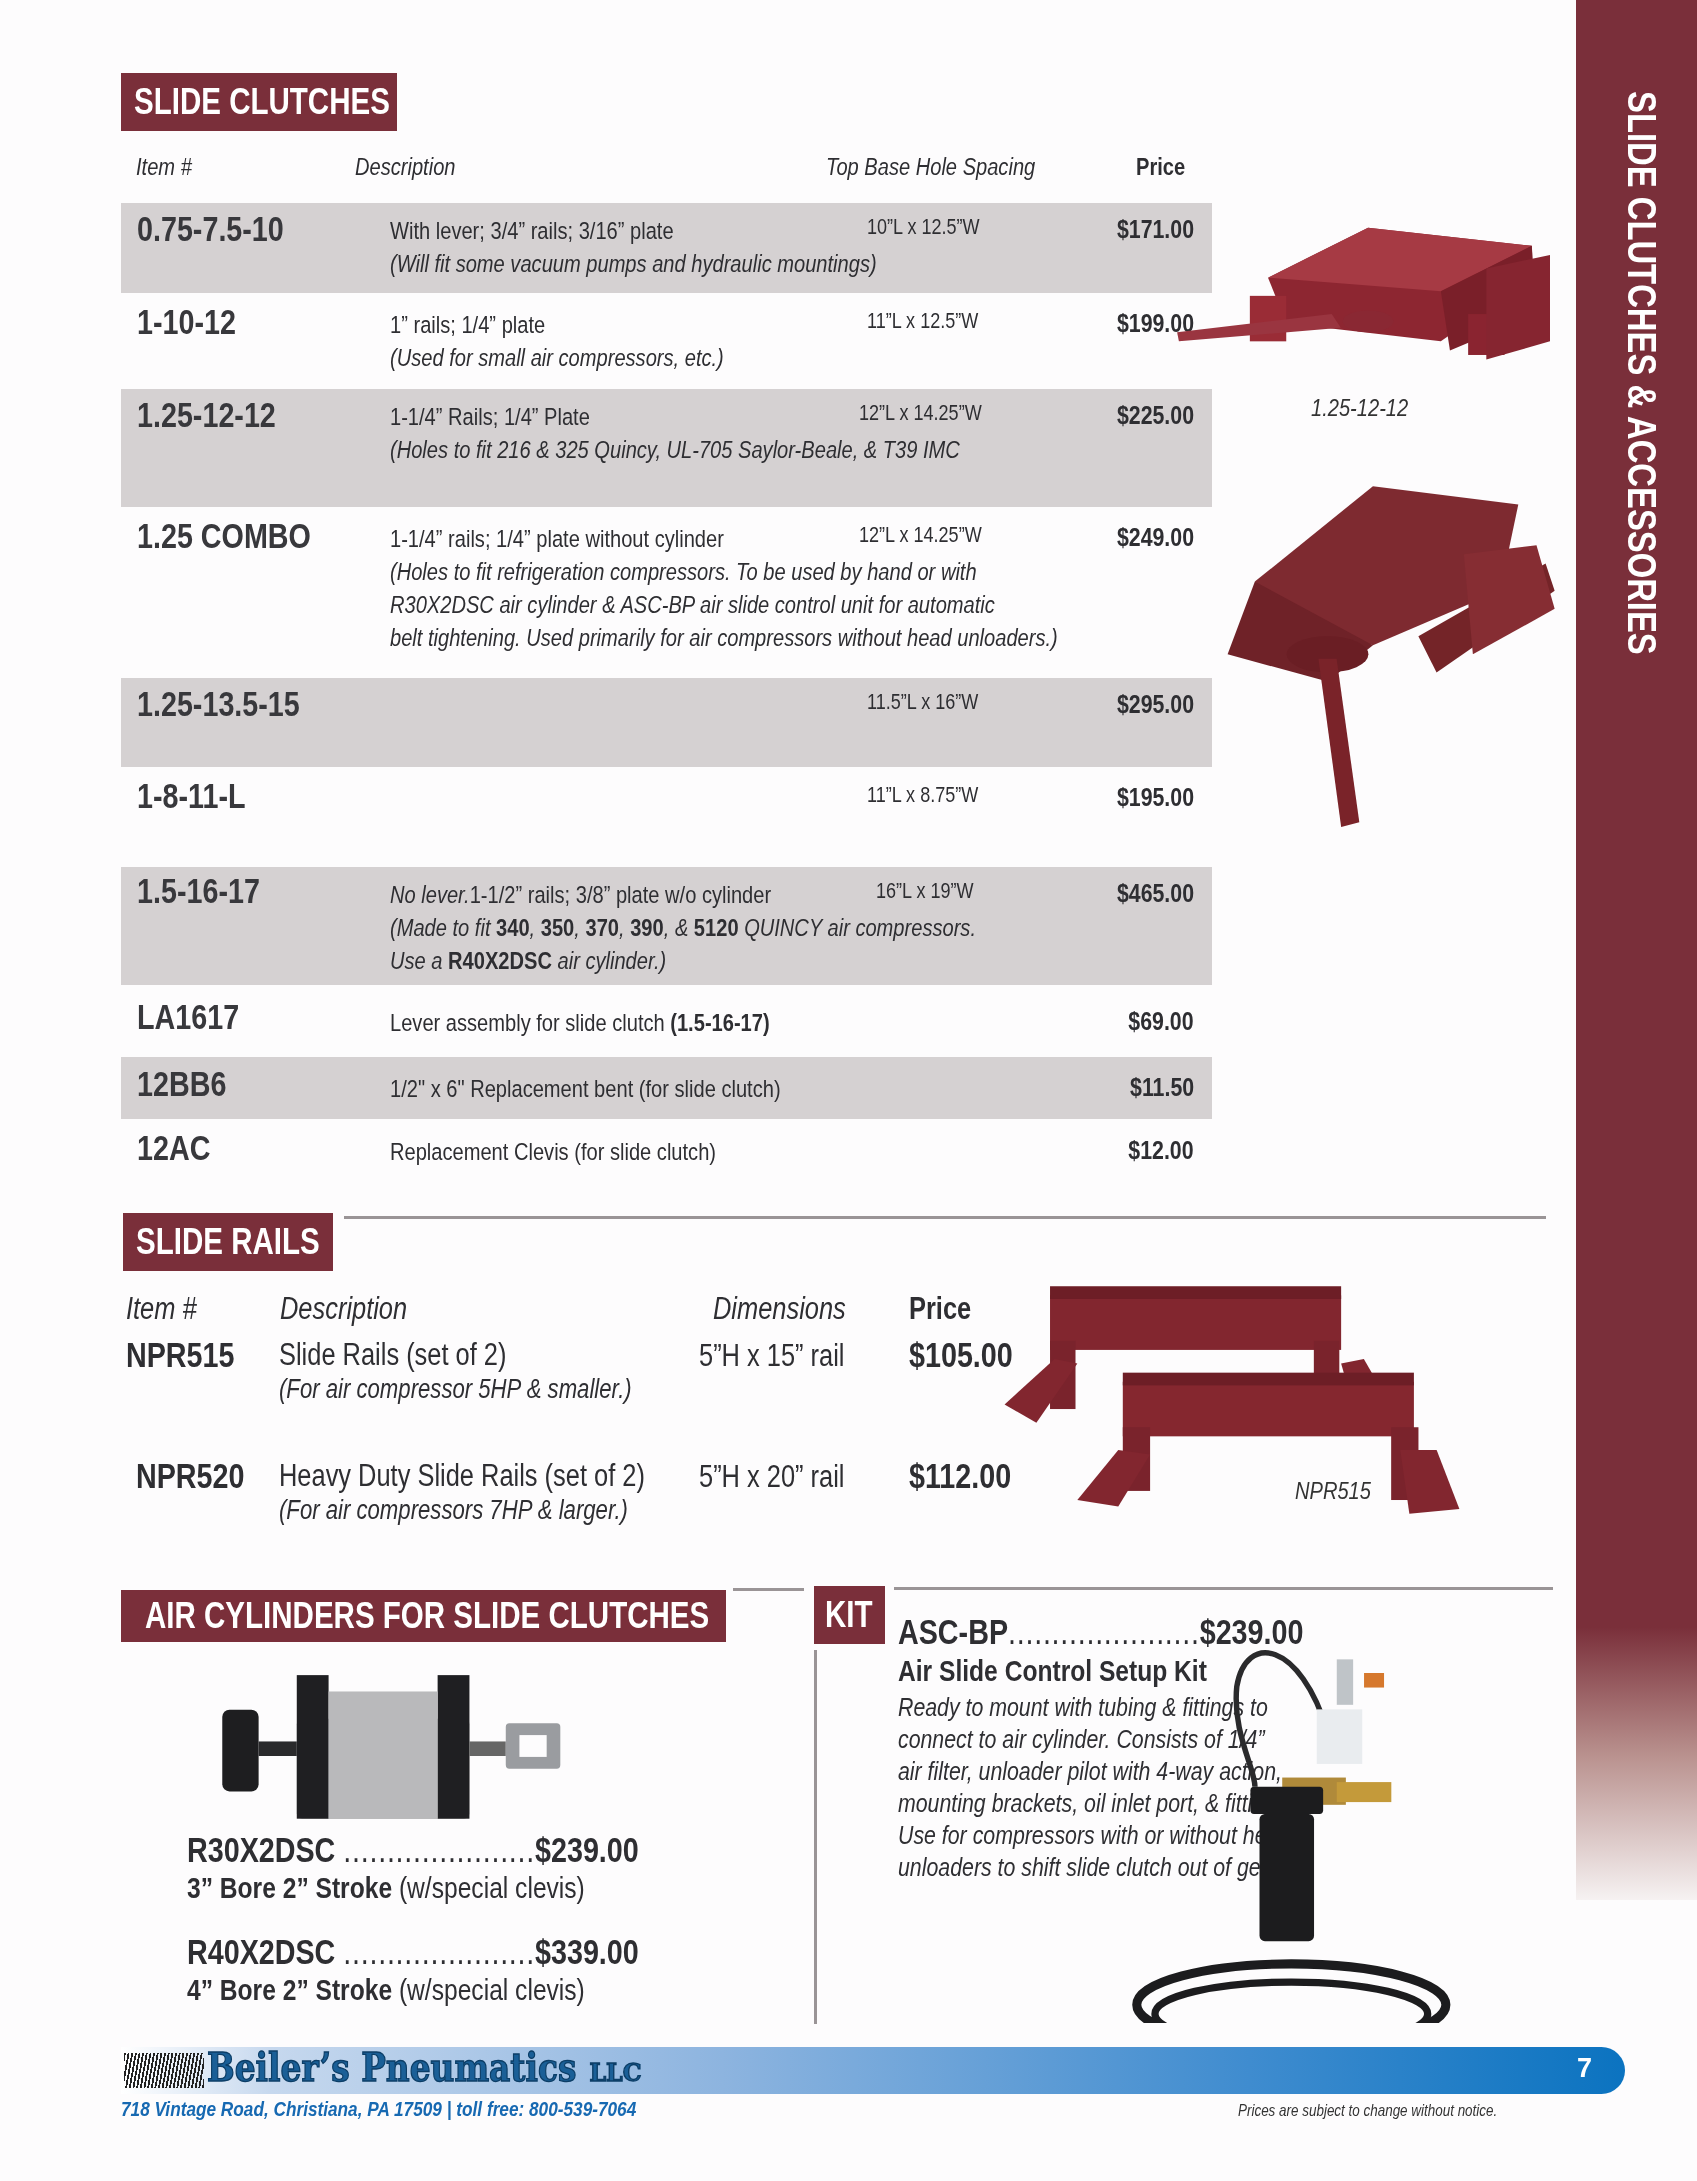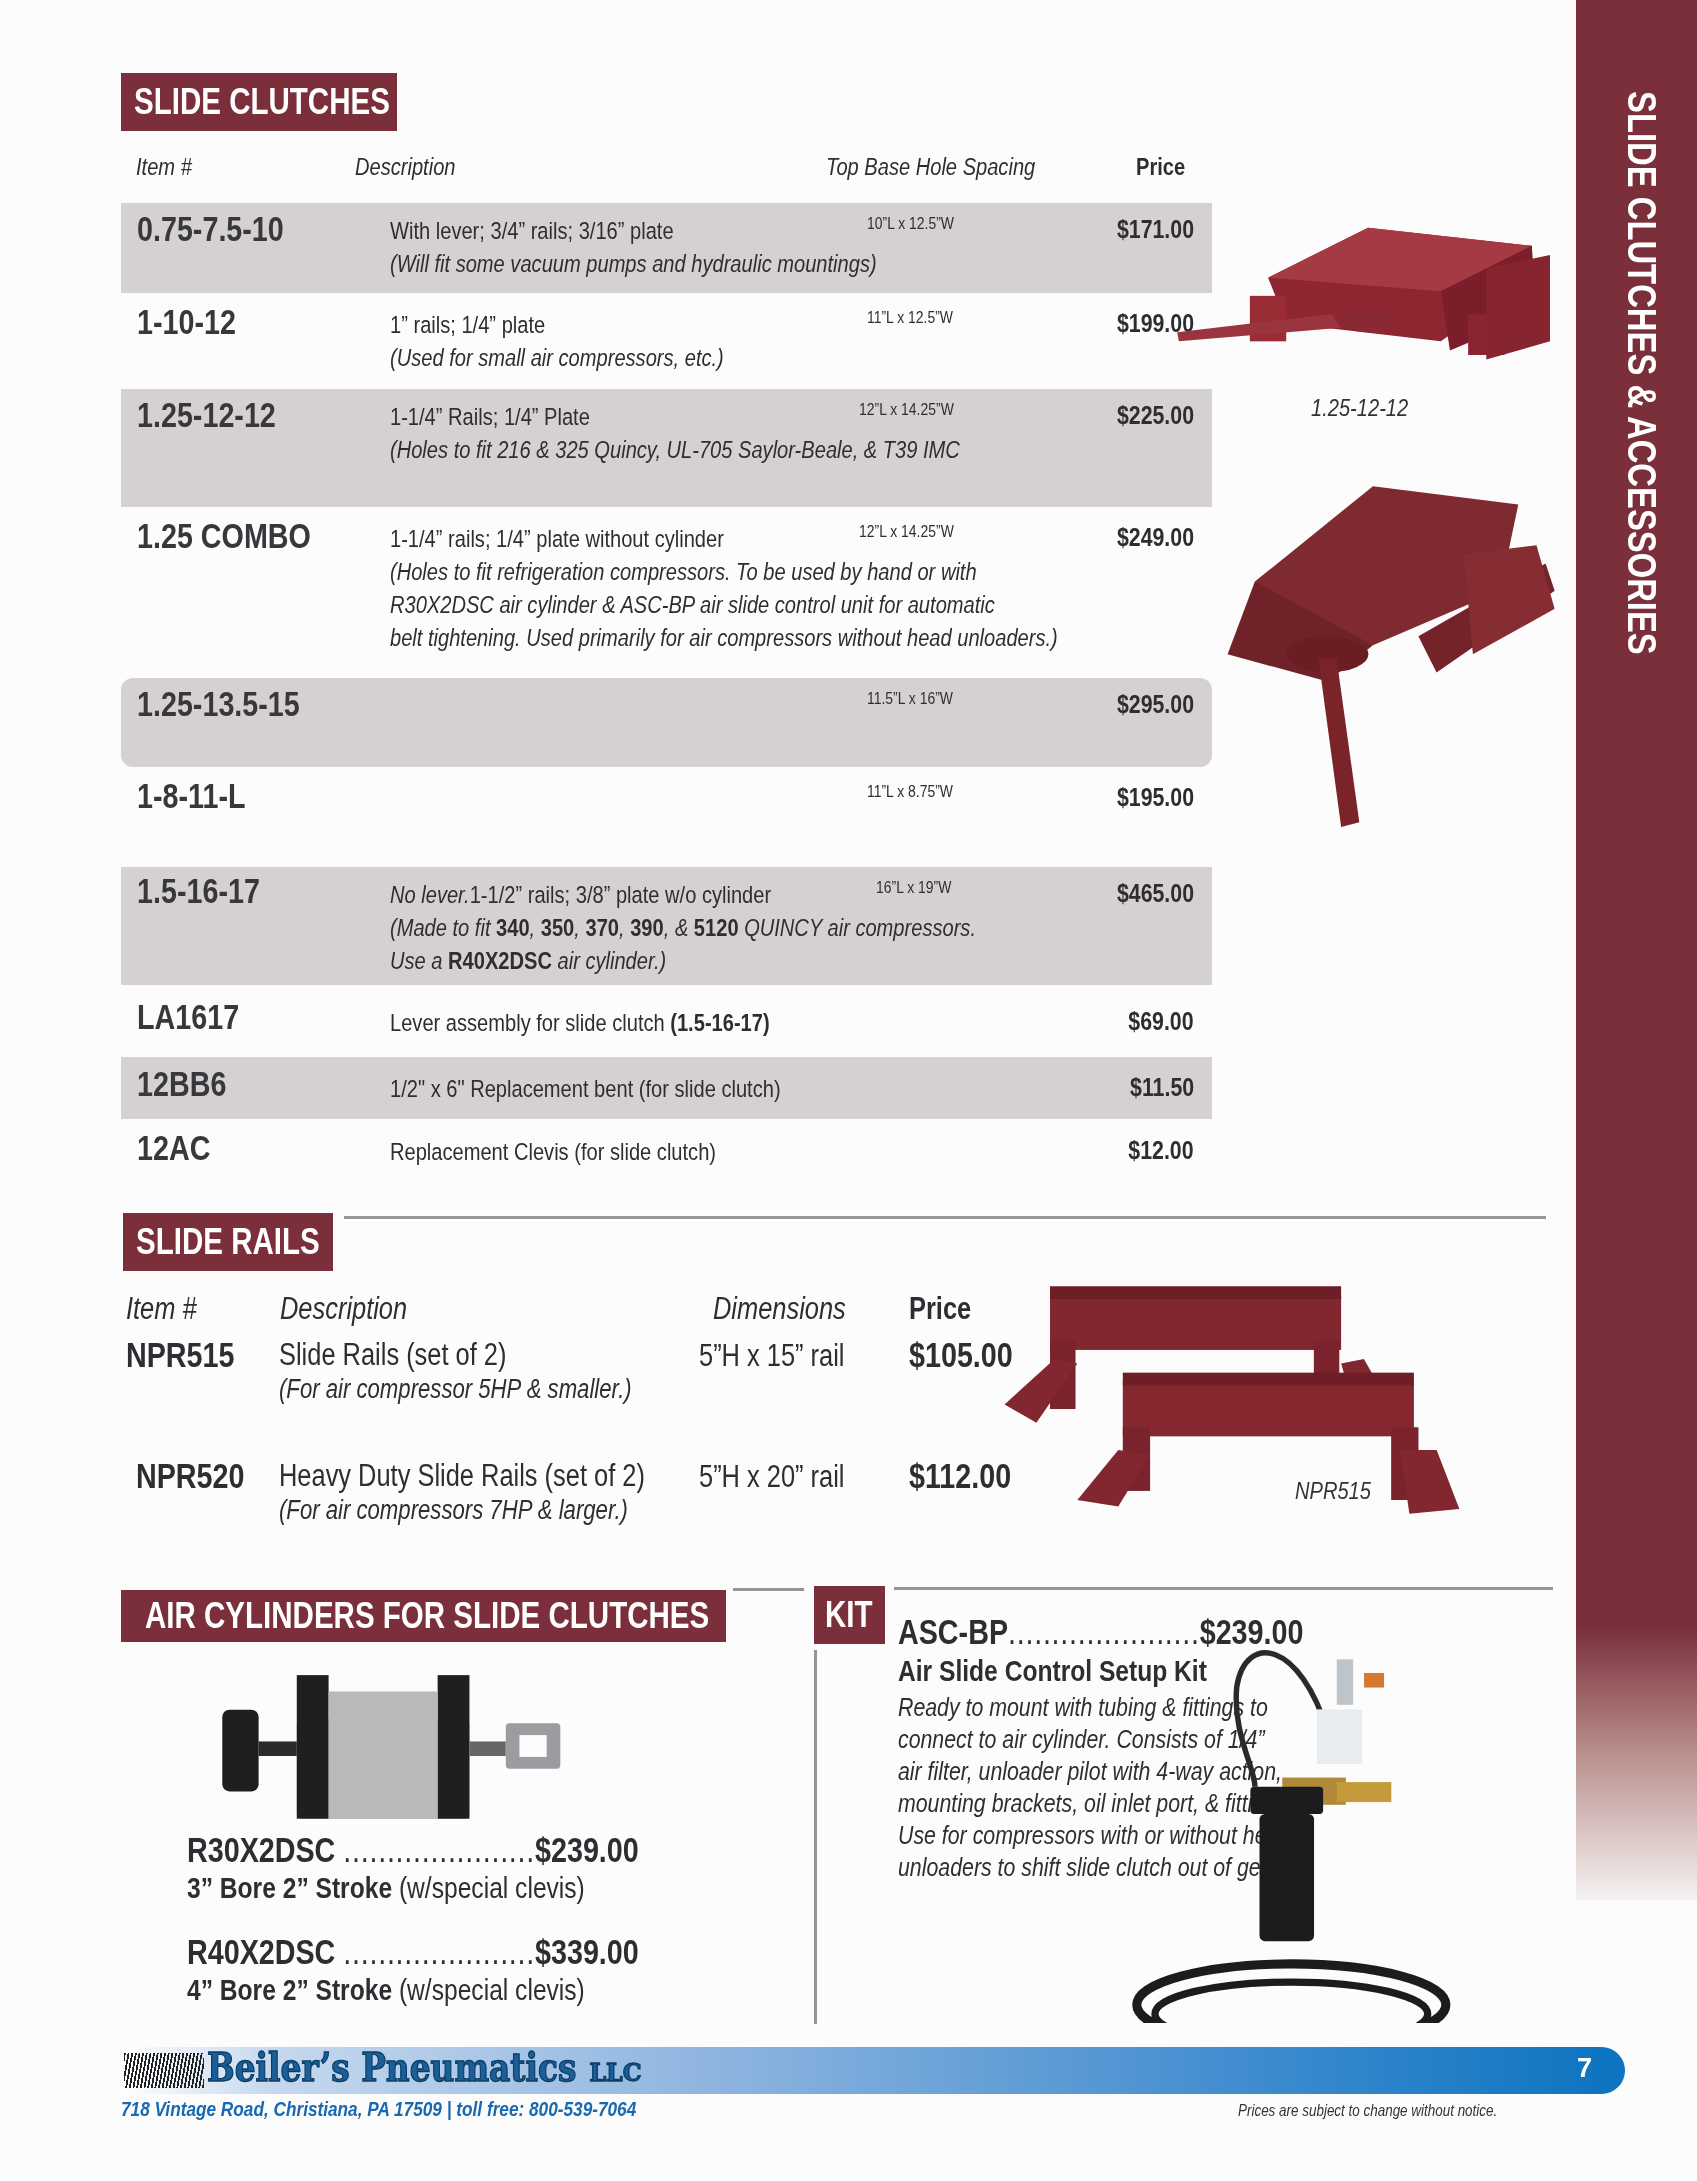--- a/index.html
+++ b/index.html
@@ -26,7 +26,7 @@
   .item { position: absolute; left: 16.4px; font-size: 35px; font-weight: bold; color: #38383c; }
   .desc { position: absolute; left: 235px; font-size: 24.5px; line-height: 33px; color: #2e2e32; margin-left: 34px; }
   .desc .note { font-style: italic; }
-  .spacing { position: absolute; left: 746px; font-size: 17px; }
+  .spacing { position: absolute; left: 746px; font-size: 22px; }
   .price { position: absolute; right: 18px; font-size: 26px; font-weight: bold; color: #2e2e32; }
 
   

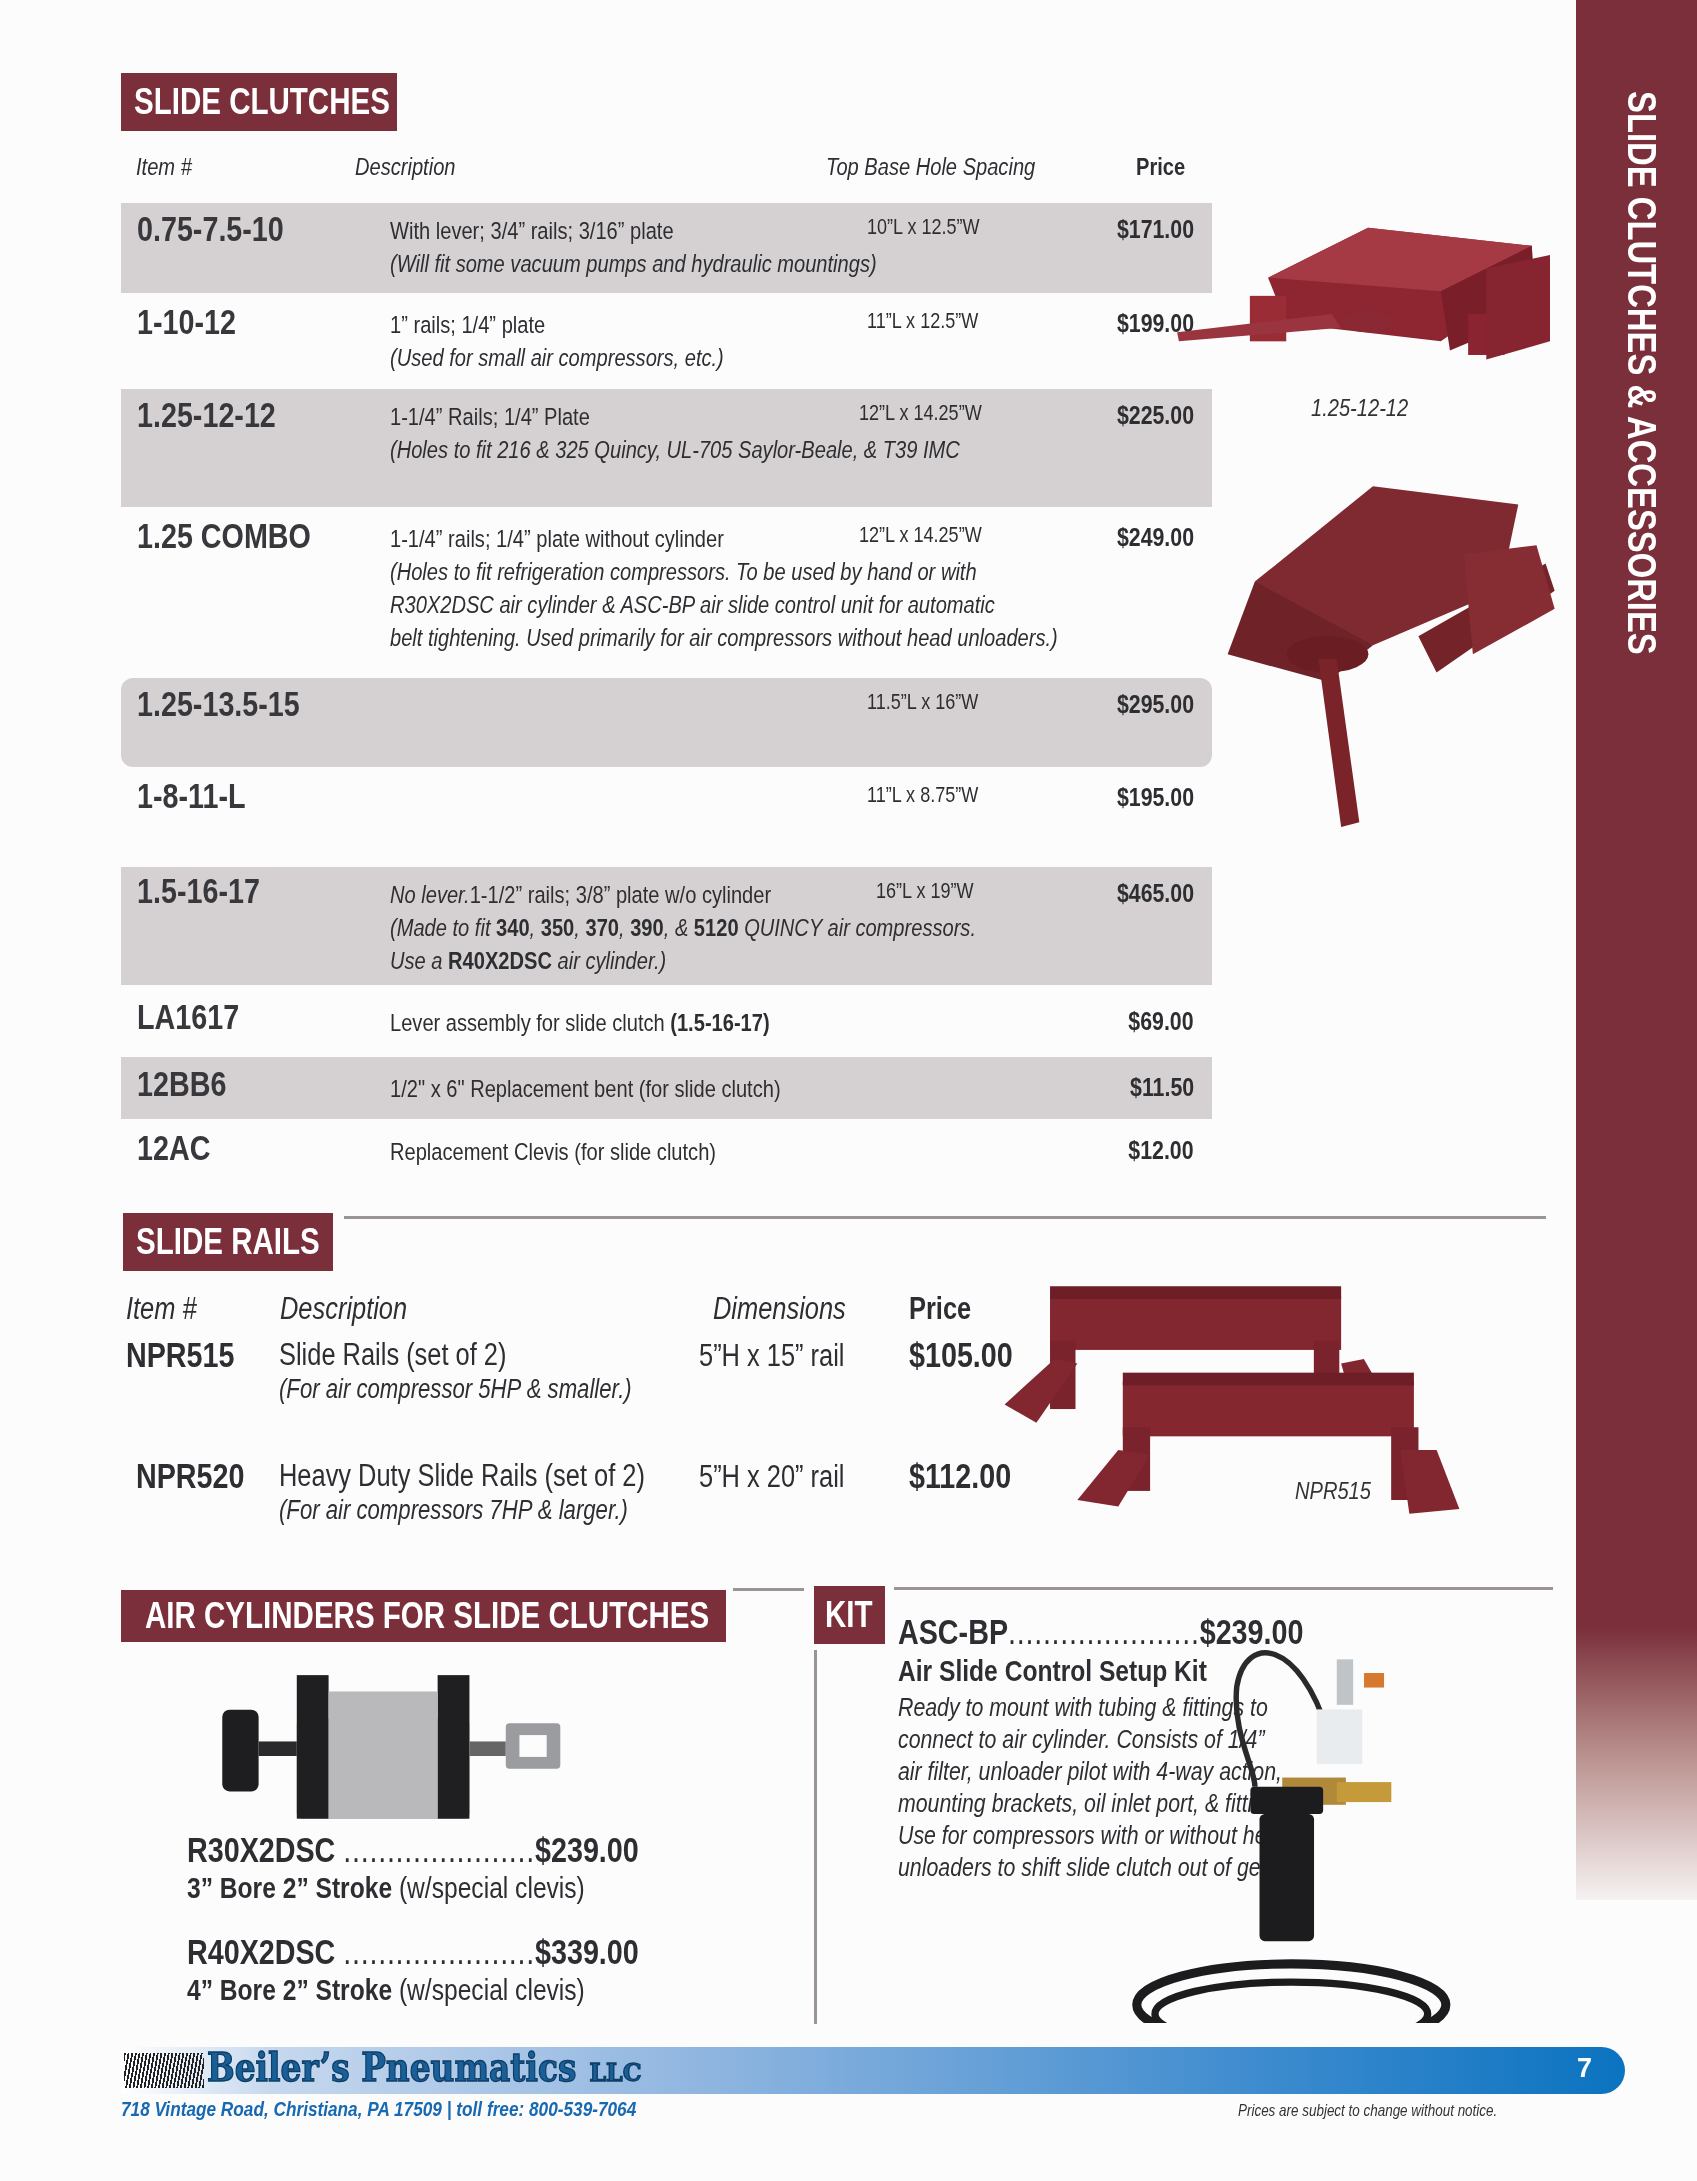--- a/index.html
+++ b/index.html
@@ -121,7 +121,7 @@
   <div class="price" style="top:14.5px;"><span class="cond-r">$249.00</span></div>
 </div>
 
-<div class="row gray" style="top:678px;height:89px;border-radius:12px;">
+<div class="row gray" style="top:678px;height:89px;">
   <div class="item" style="top:5.5px;"><span class="cond">1.25-13.5-15</span></div>
   <div class="spacing" style="top:11px;"><span class="cond">11.5”L x 16”W</span></div>
   <div class="price" style="top:11px;"><span class="cond-r">$295.00</span></div>

